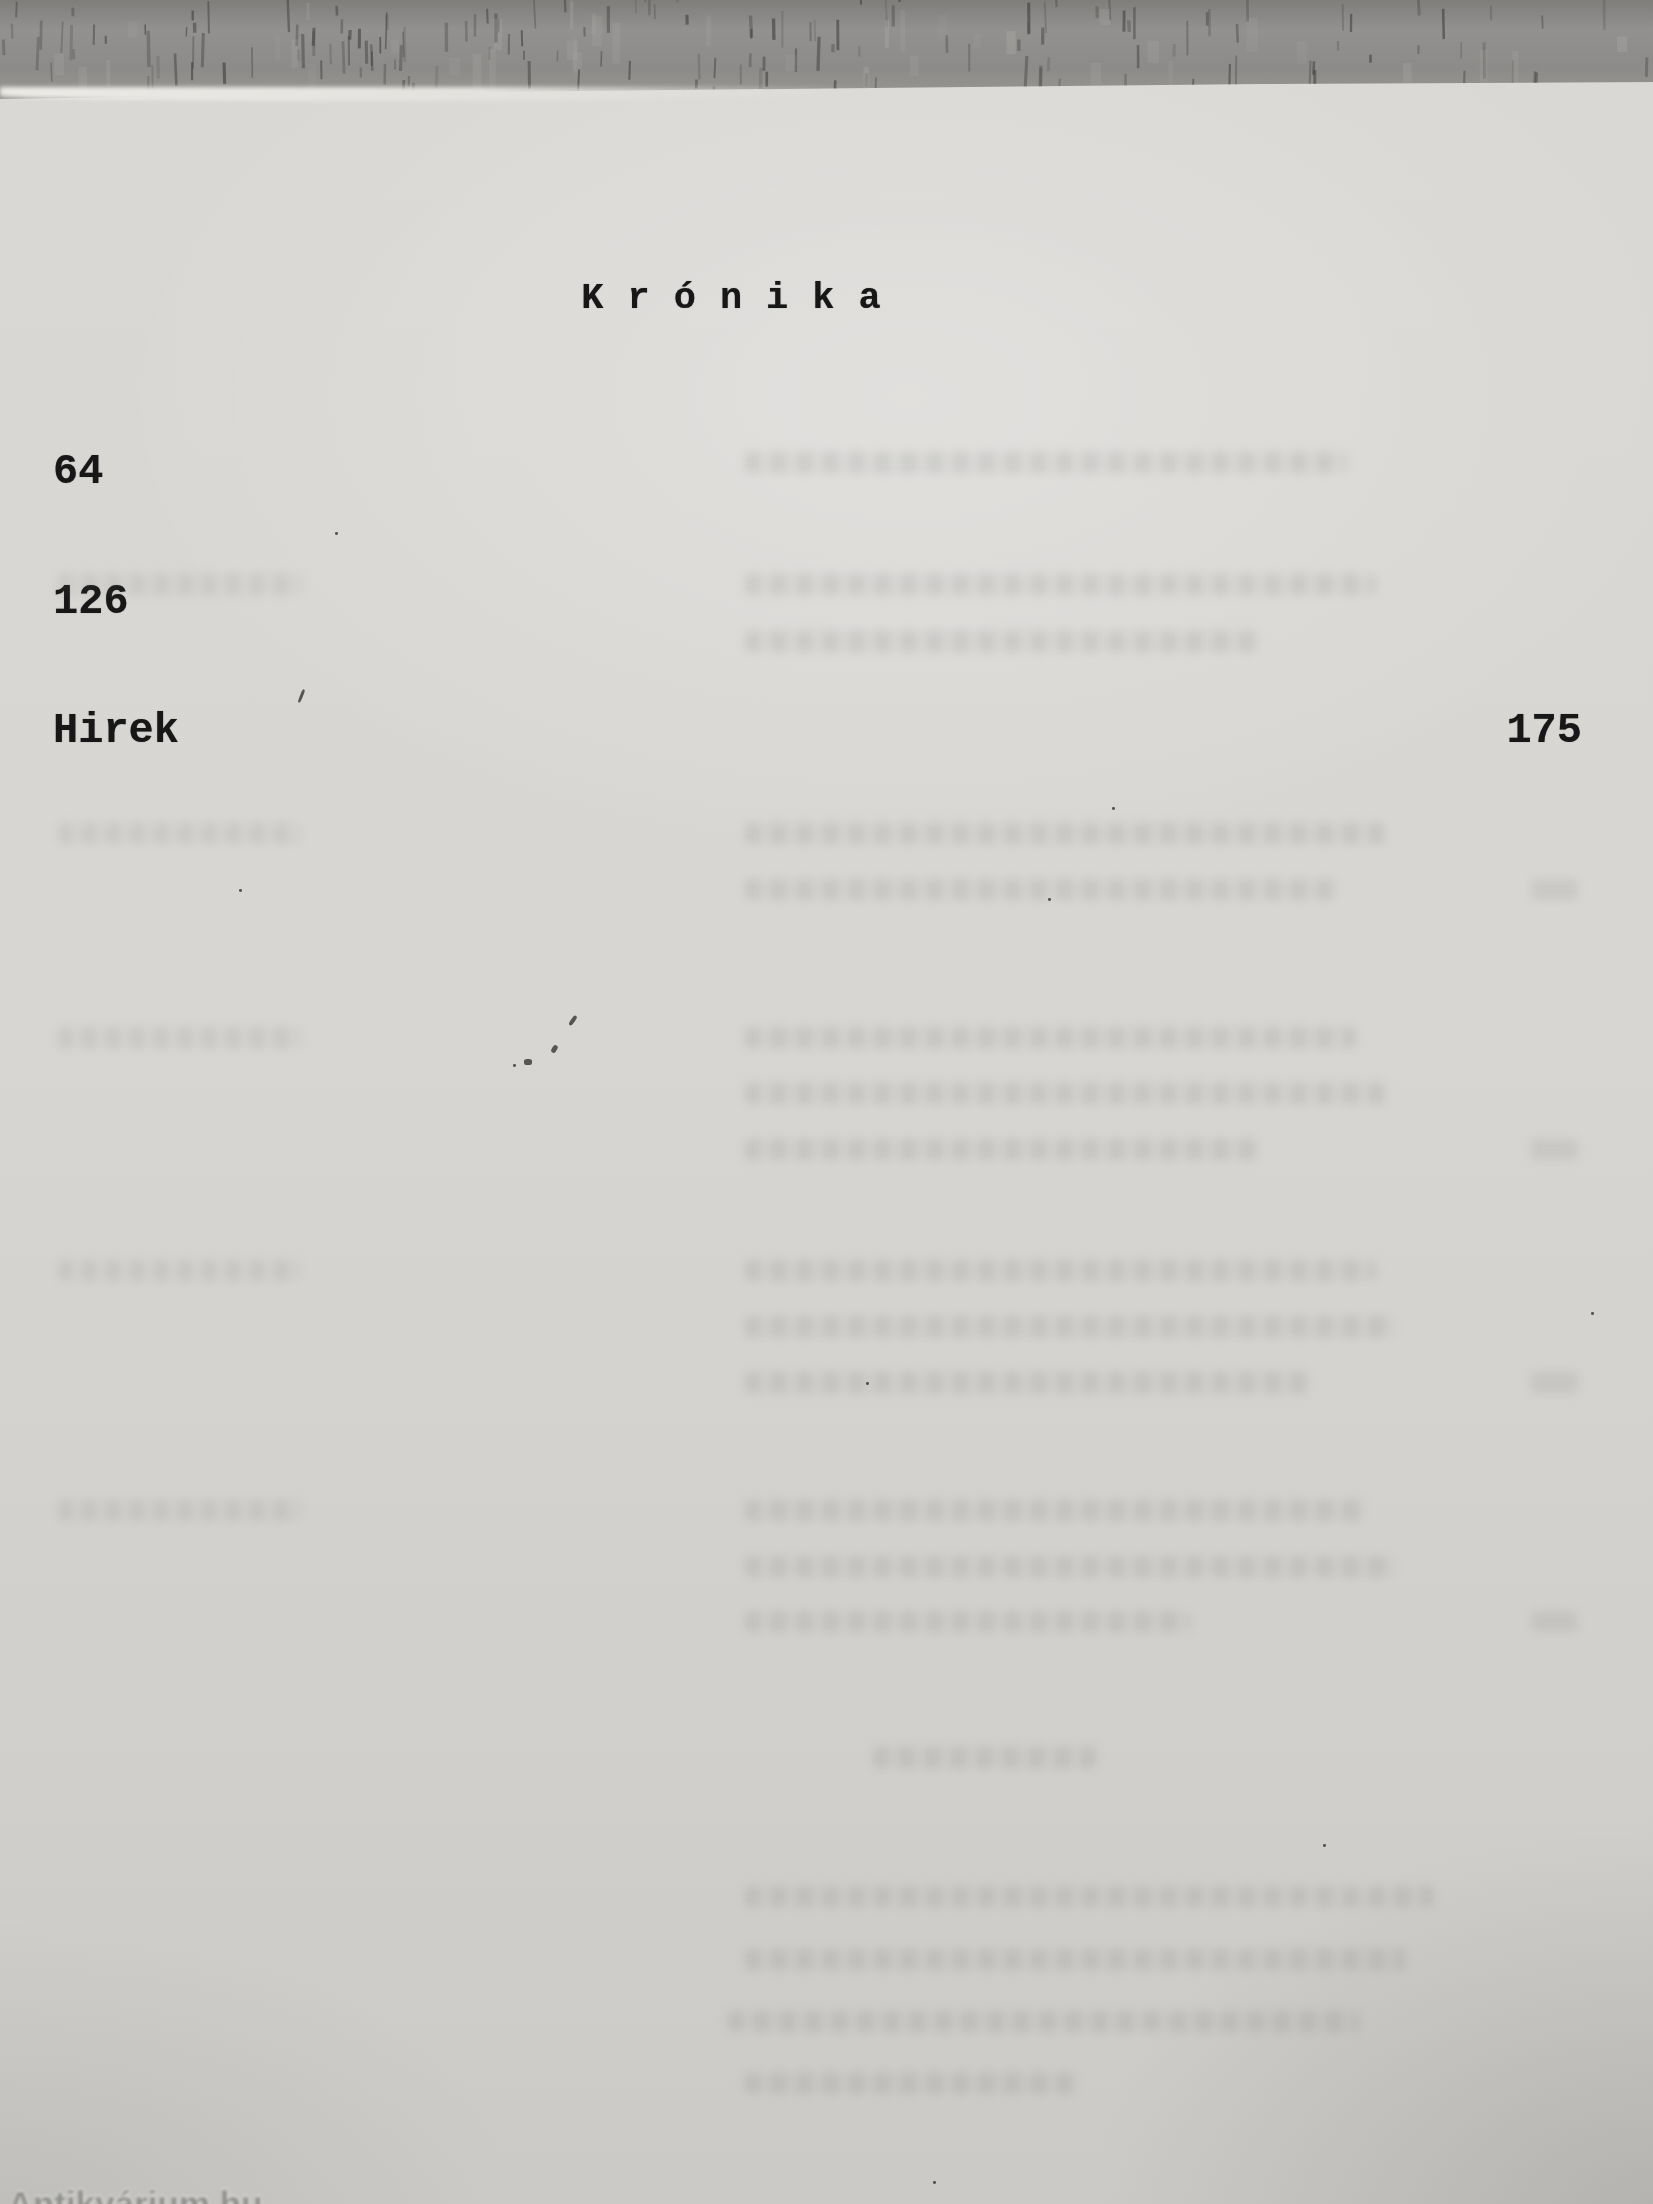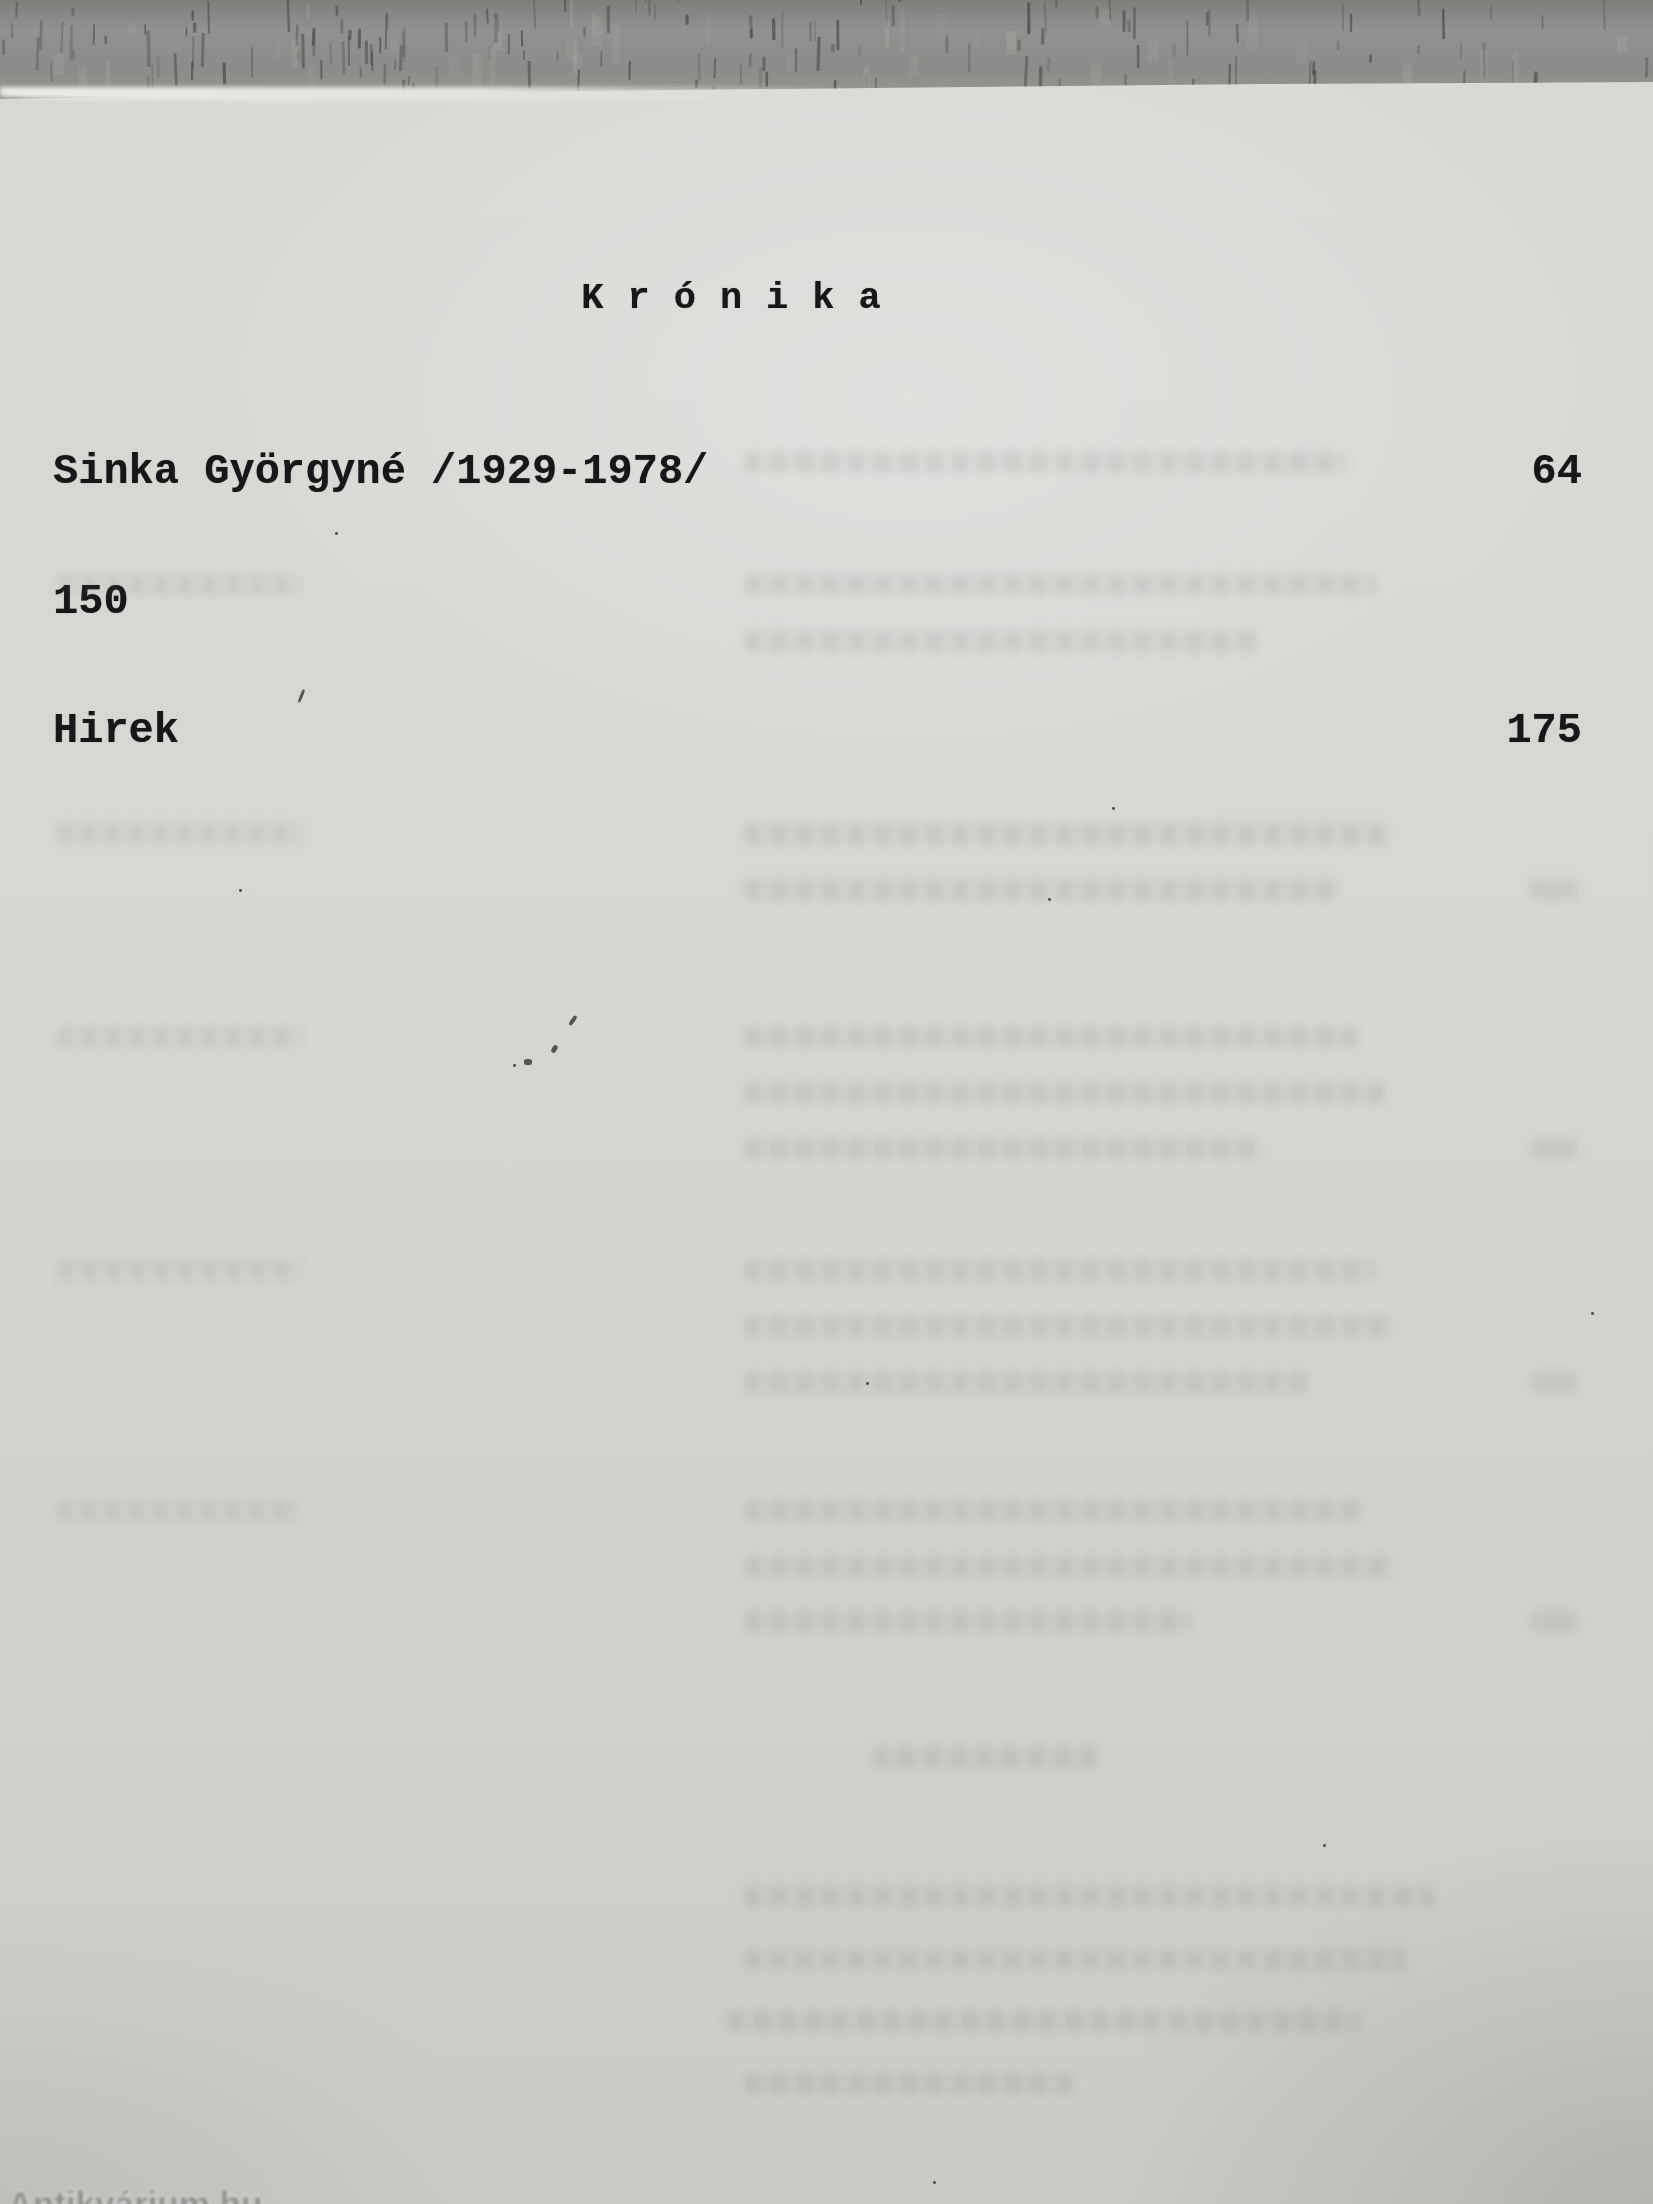--- a/index.html
+++ b/index.html
@@ -302,7 +302,6 @@
 <div class="title">Krónika</div>
 
 <div class="toc-row row-0">
-  <span>Sinka Györgyné /1929-1978/</span>
   <span>64</span>
 </div>
 <div class="toc-row row-1">

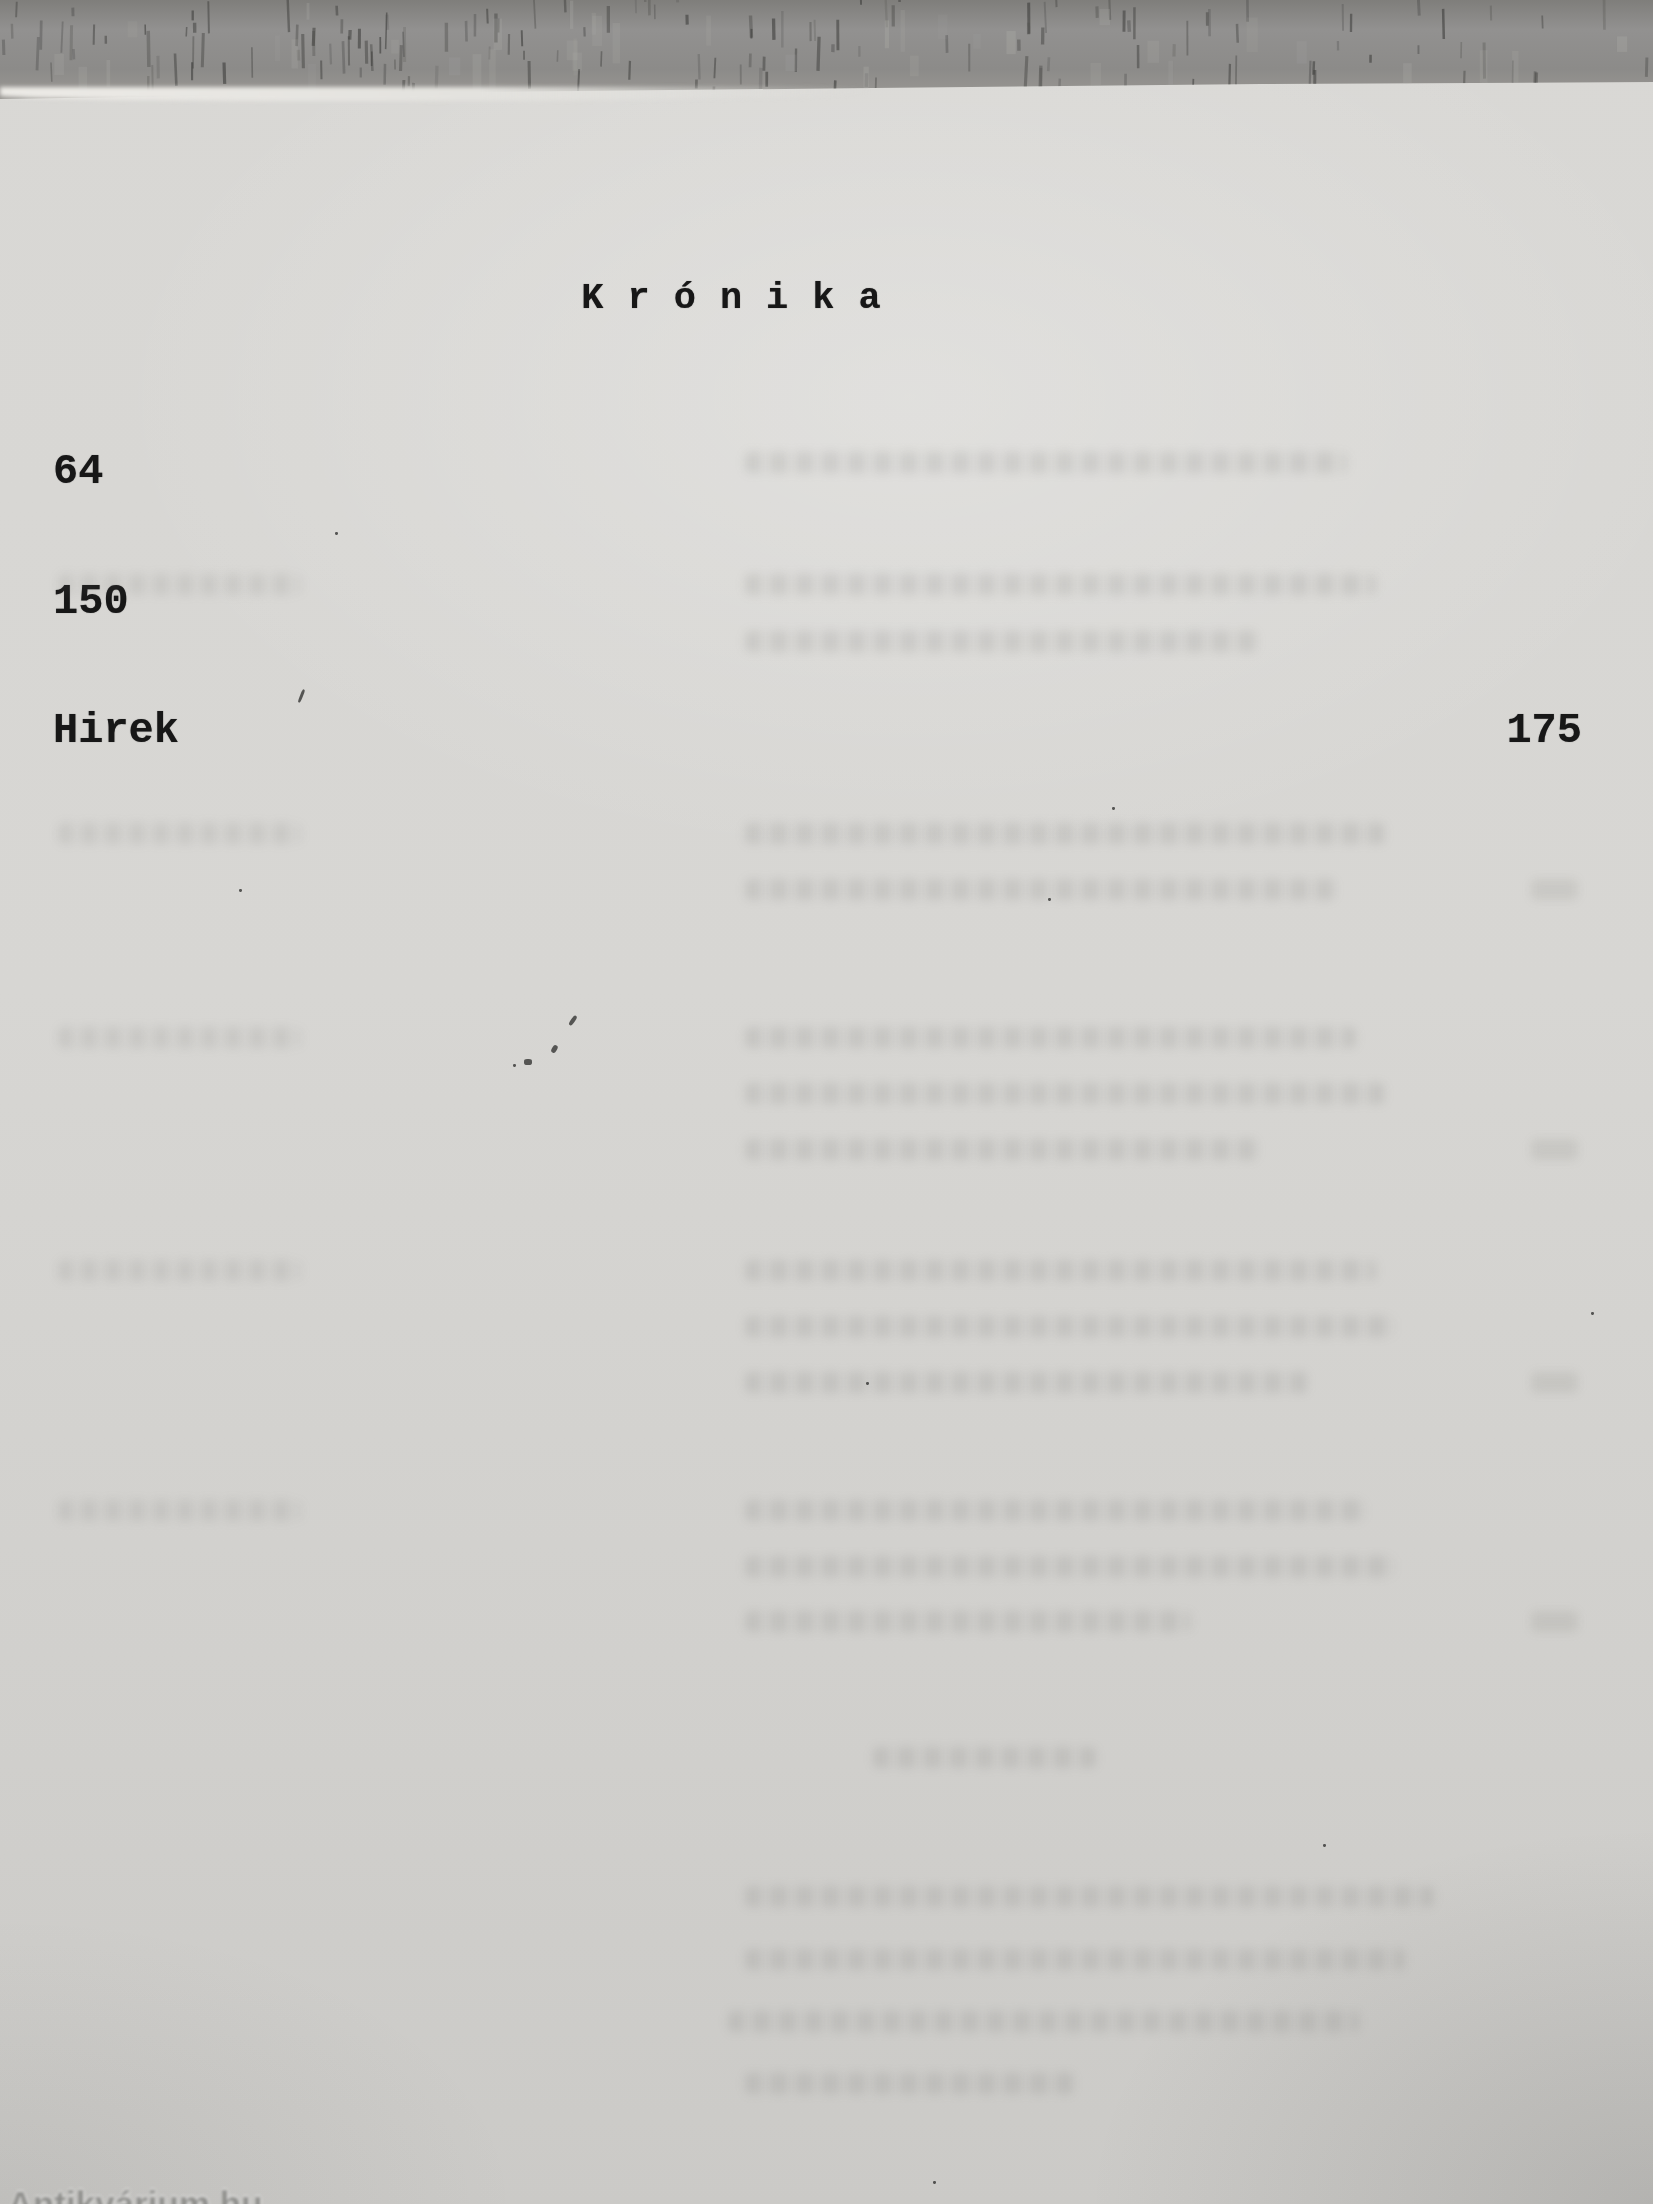--- a/index.html
+++ b/index.html
@@ -305,7 +305,7 @@
   <span>64</span>
 </div>
 <div class="toc-row row-1">
-  <span>150</span>
+  <span>126</span>
 </div>
 <div class="toc-row row-2">
   <span>Hirek</span>

